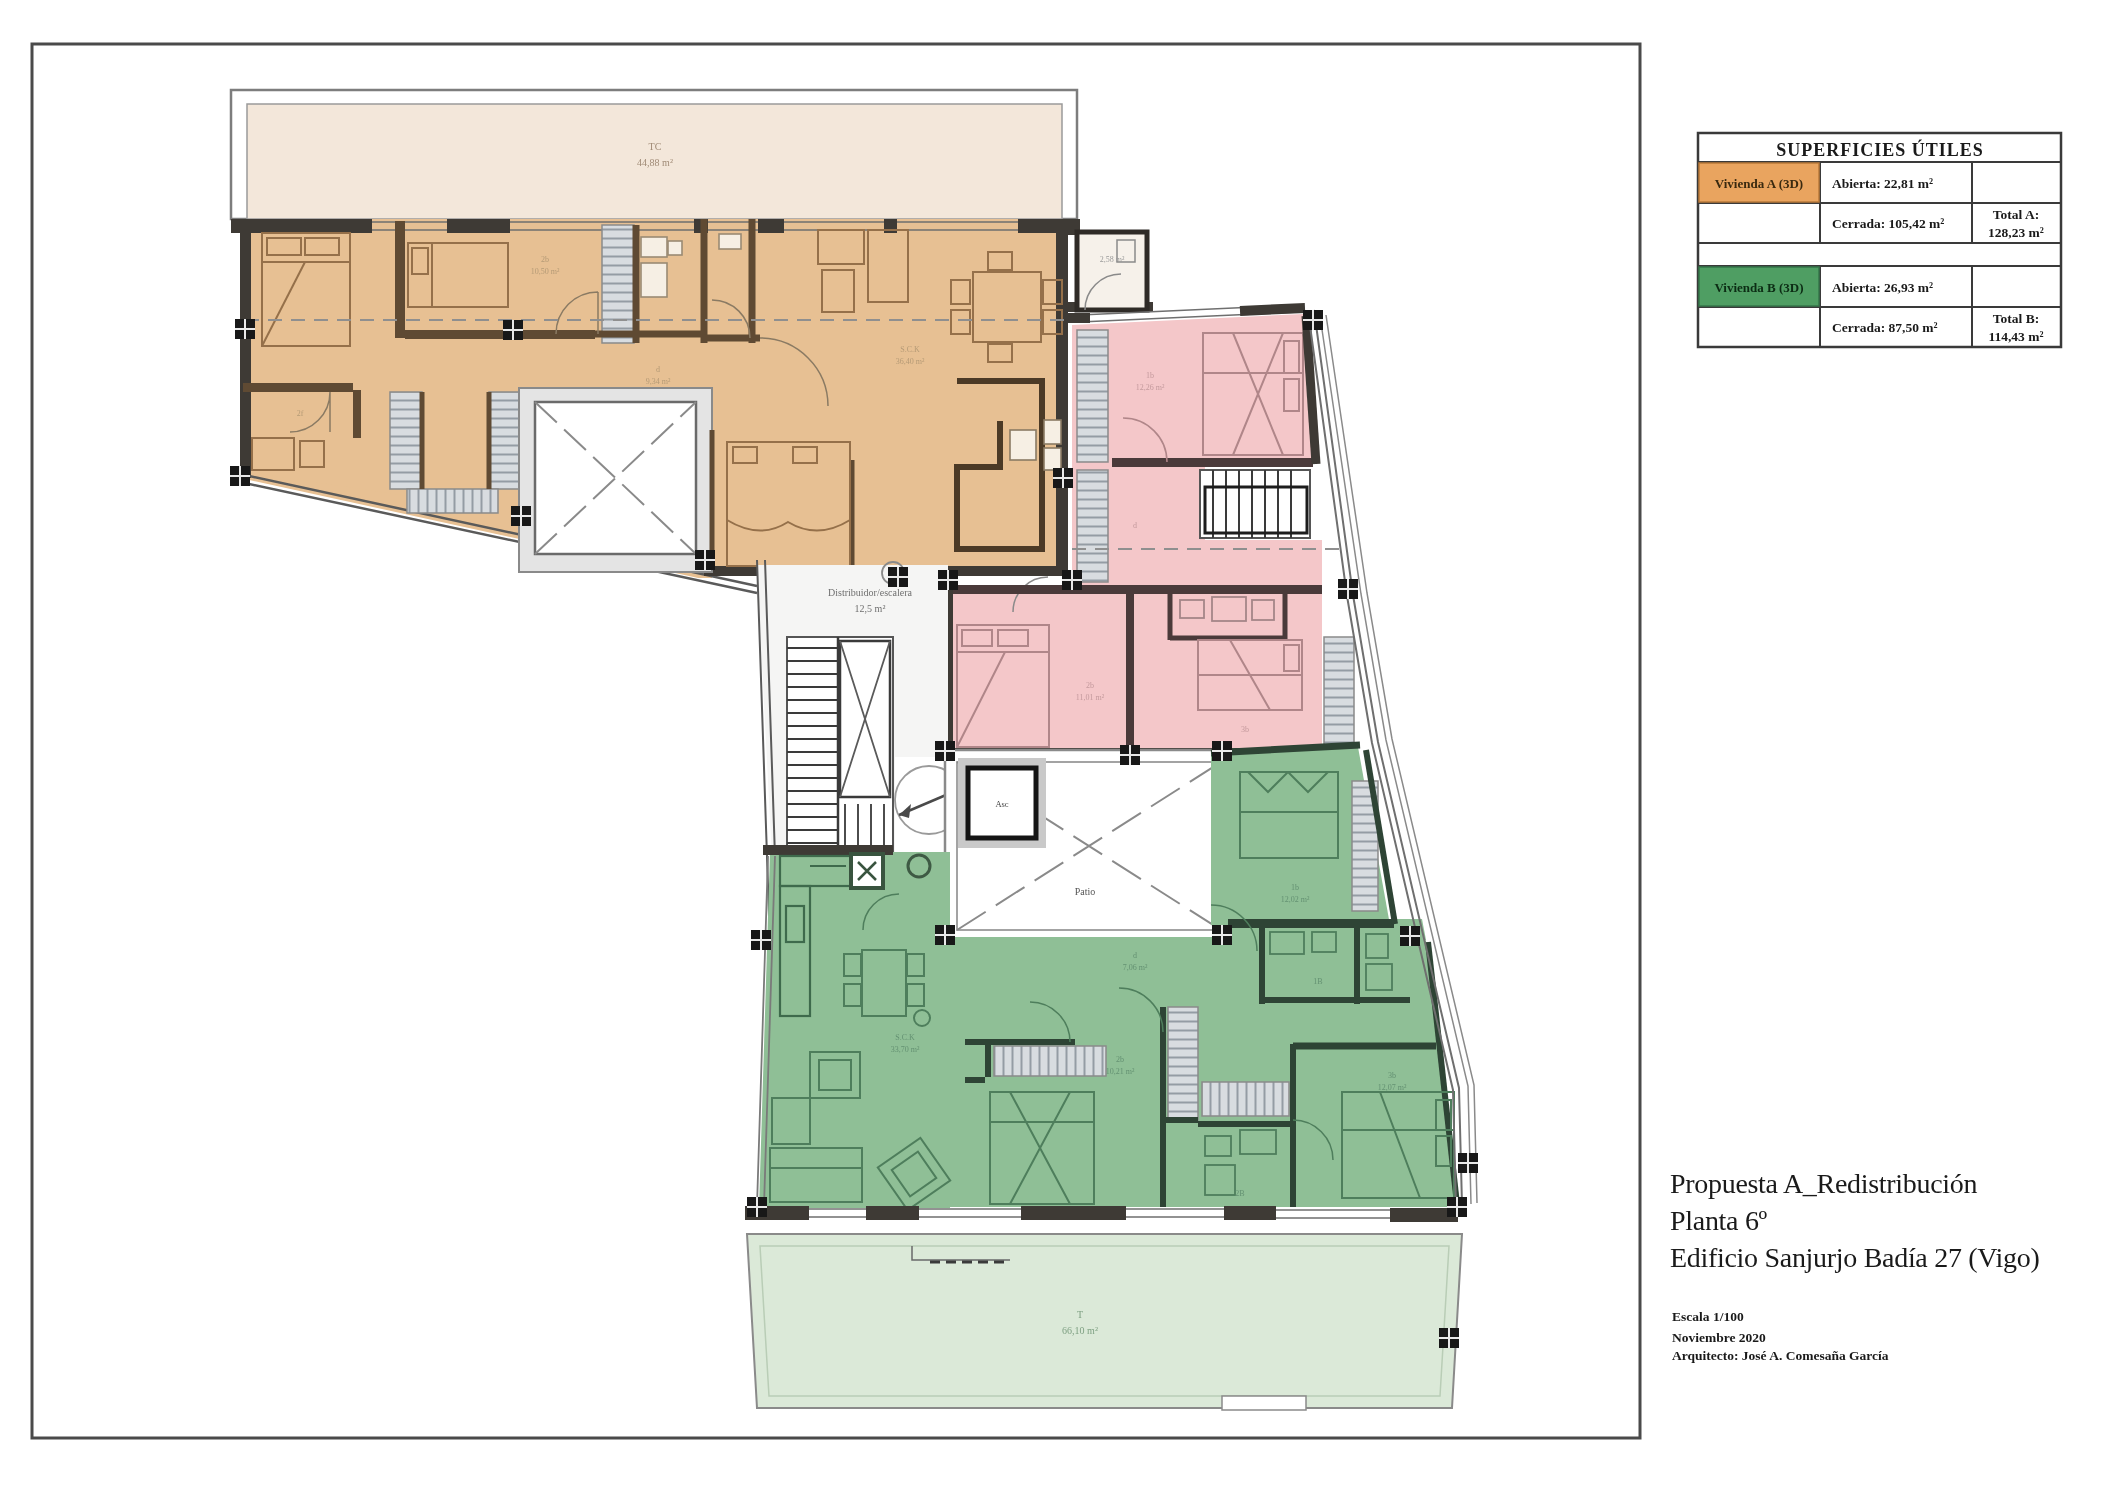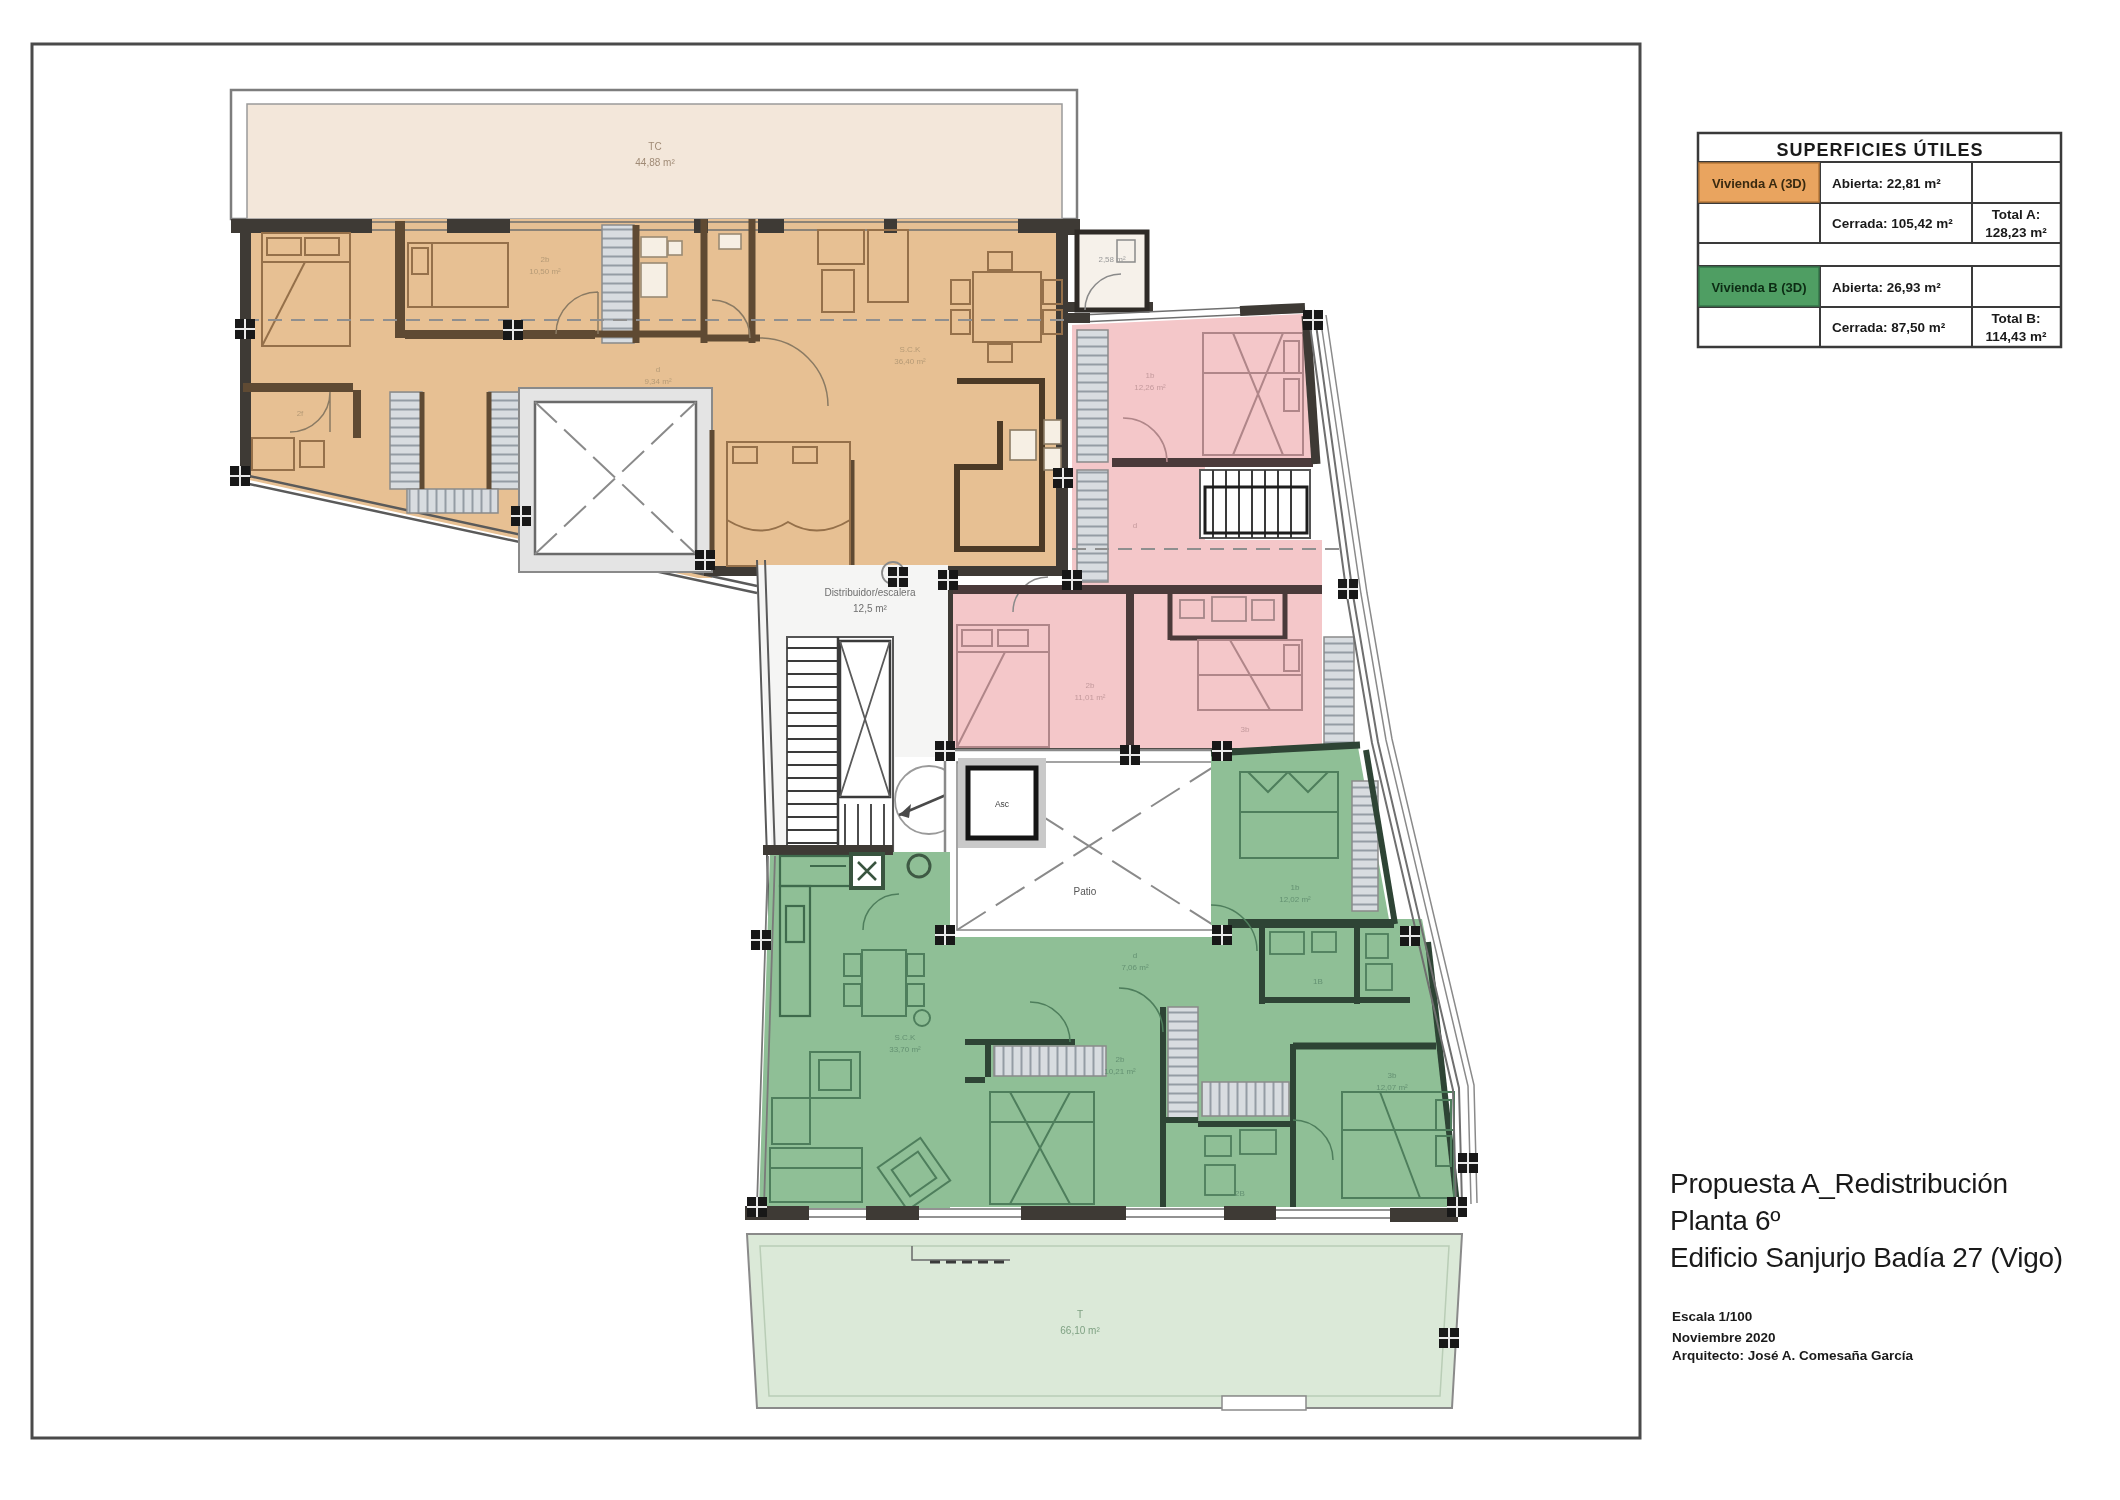--- a/index.html
+++ b/index.html
@@ -3,7 +3,7 @@
 <meta charset="utf-8">
 <style>
 html,body{margin:0;padding:0;background:#ffffff;font-family:"Liberation Sans",sans-serif;}
-#page{position:relative;width:2120px;height:1500px;background:#ffffff;overflow:hidden;}
+#page{position:relative;width:2120px;height:1500px;background:#ffffff;overflow:hidden;font-family:Liberation Serif, serif;}
 svg{position:absolute;left:0;top:0;}
 </style>
 </head>

